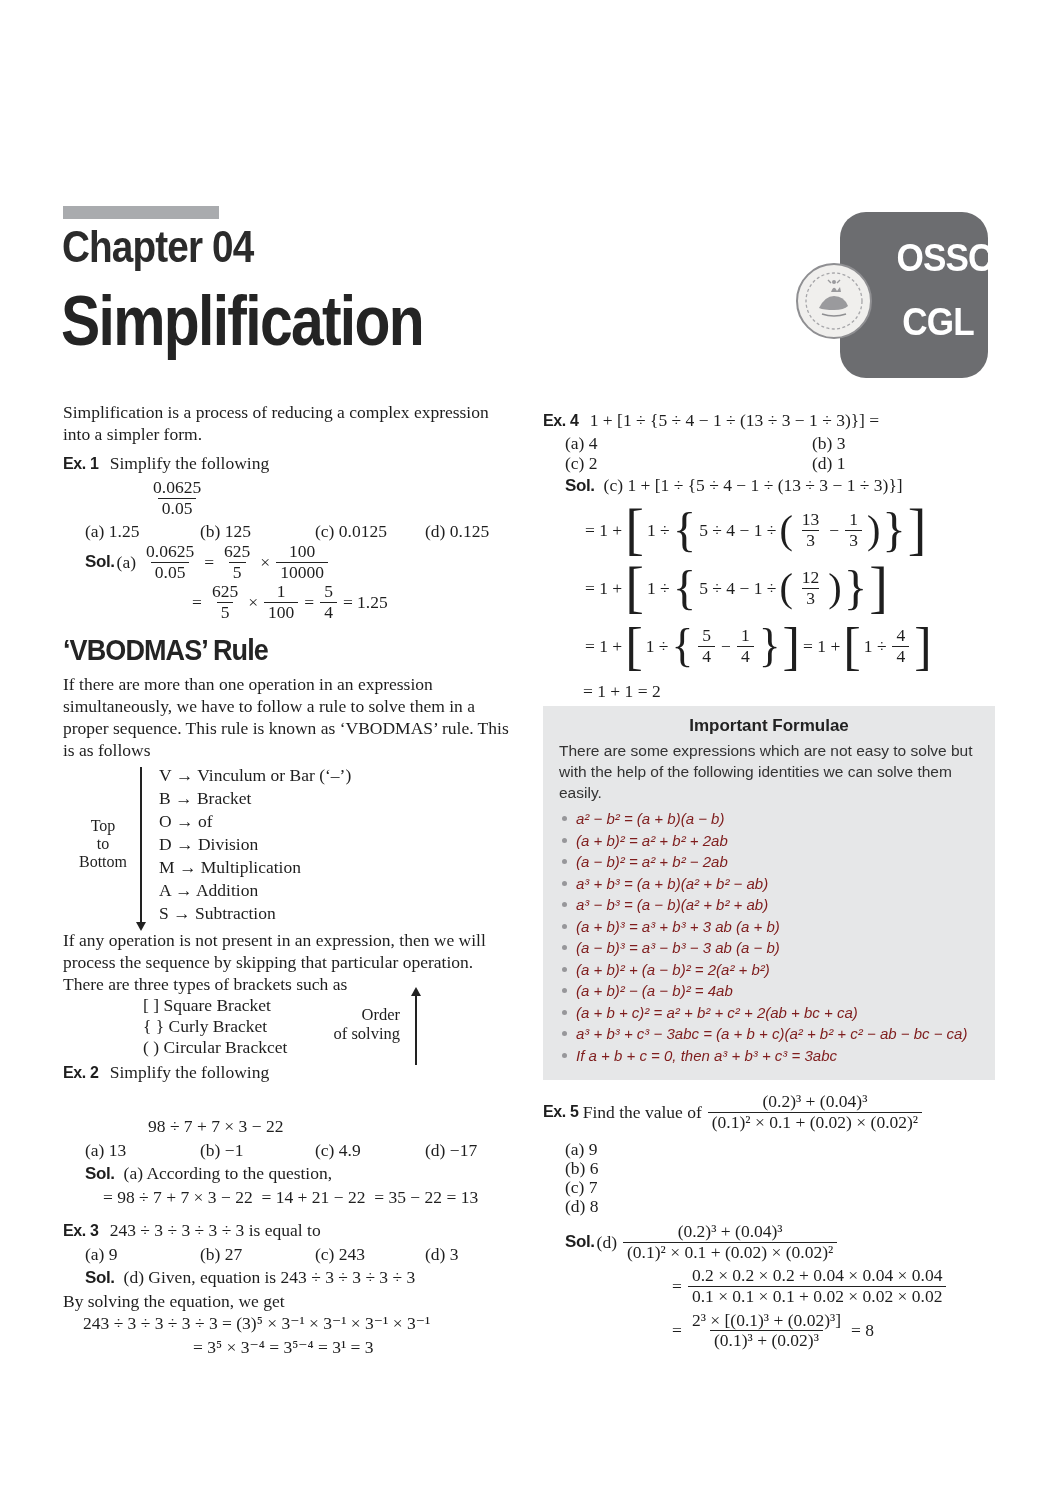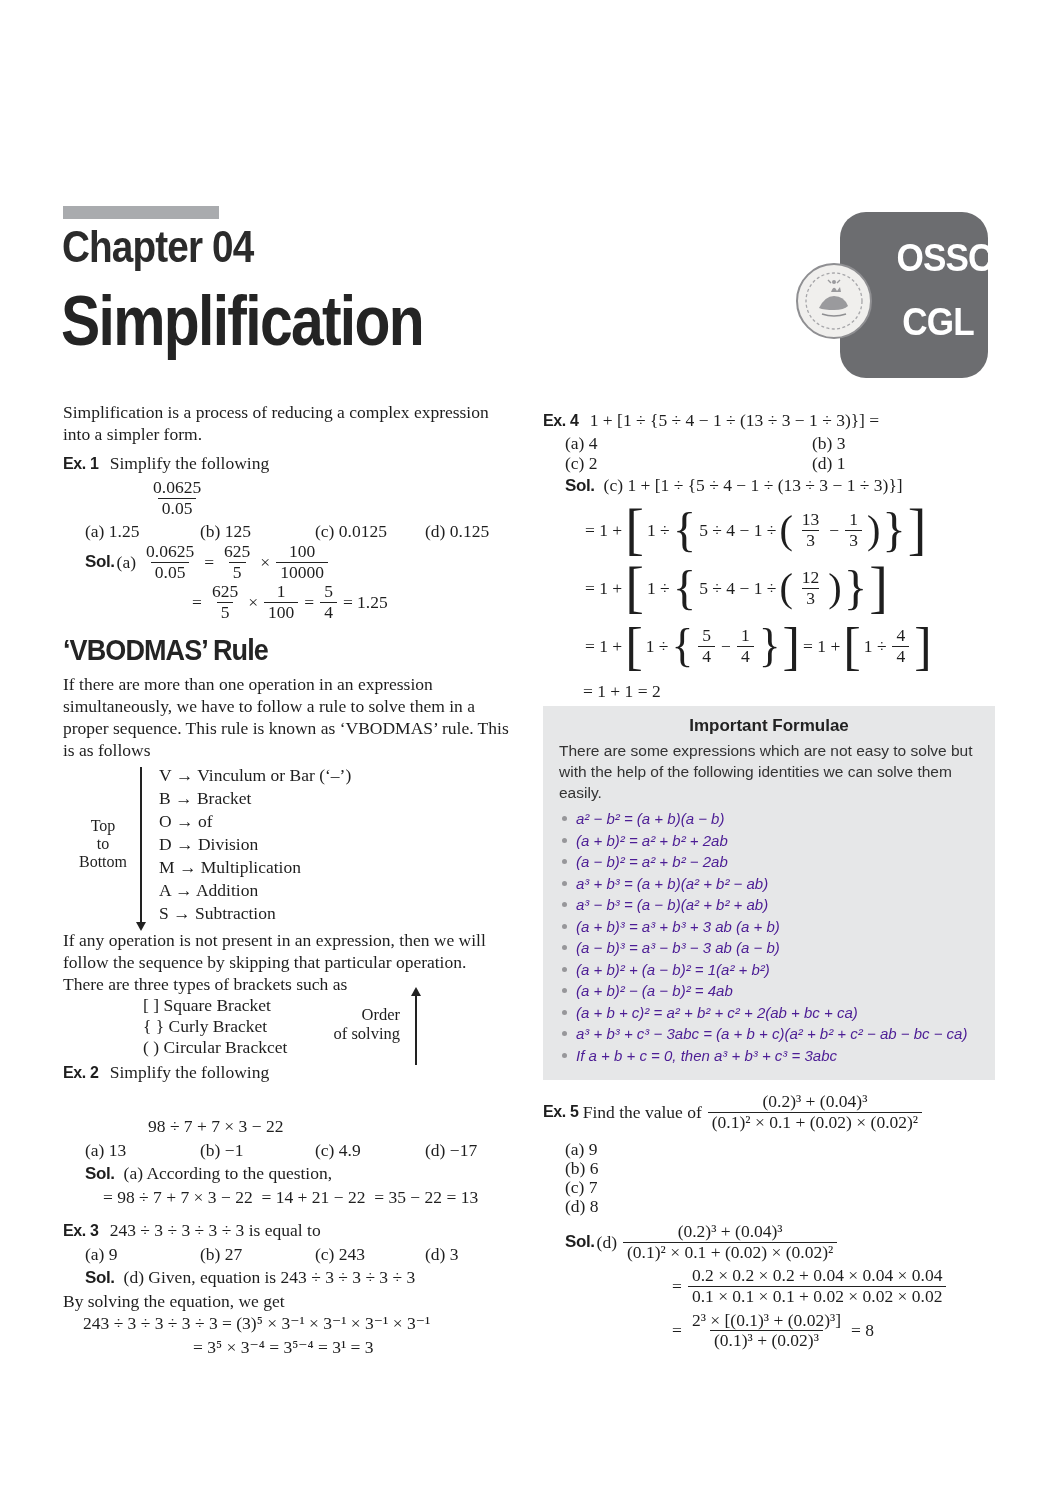--- a/index.html
+++ b/index.html
@@ -77,7 +77,7 @@
               color:#333;margin-top:4px;}
   .f-list{margin-top:5px;}
   .f-item{position:relative;padding-left:17px;font-family:"Liberation Sans","DejaVu Sans",sans-serif;
-          font-style:italic;font-size:15px;line-height:21.5px;color:#4c1d95;white-space:nowrap;}
+          font-style:italic;font-size:15px;line-height:21.5px;color:#7f1d1d;white-space:nowrap;}
   .f-item::before{content:"";position:absolute;left:3px;top:8px;width:5px;height:5px;border-radius:50%;background:#97979a;}
 
   .mt2{margin-top:2px;} .mt4{margin-top:4px;} .mt6{margin-top:6px;} .mt8{margin-top:8px;}

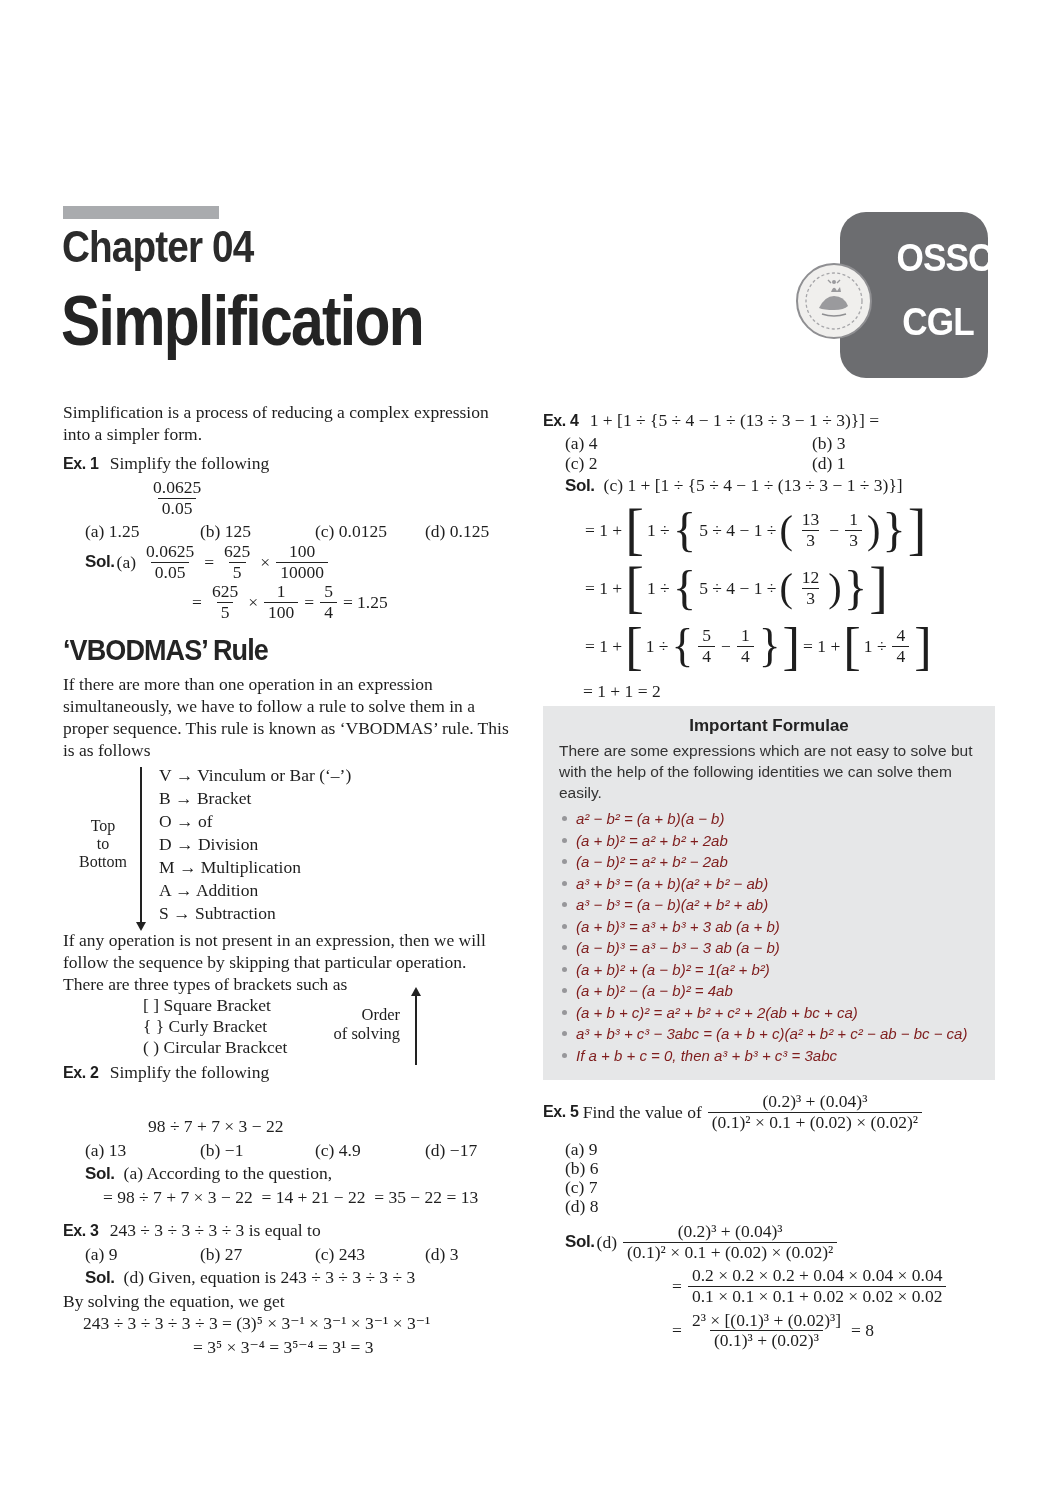--- a/index.html
+++ b/index.html
@@ -190,7 +190,7 @@
         </div>
     </div>
 
-    <p class="mt4">If any operation is not present in an expression, then we will follow the sequence by skipping that particular operation. There are three types of brackets such as</p>
+    <p class="mt4">If any operation is not present in an expression, then we will process the sequence by skipping that particular operation. There are three types of brackets such as</p>
 
     <div class="brackets-block">
       <div class="order-line"></div>

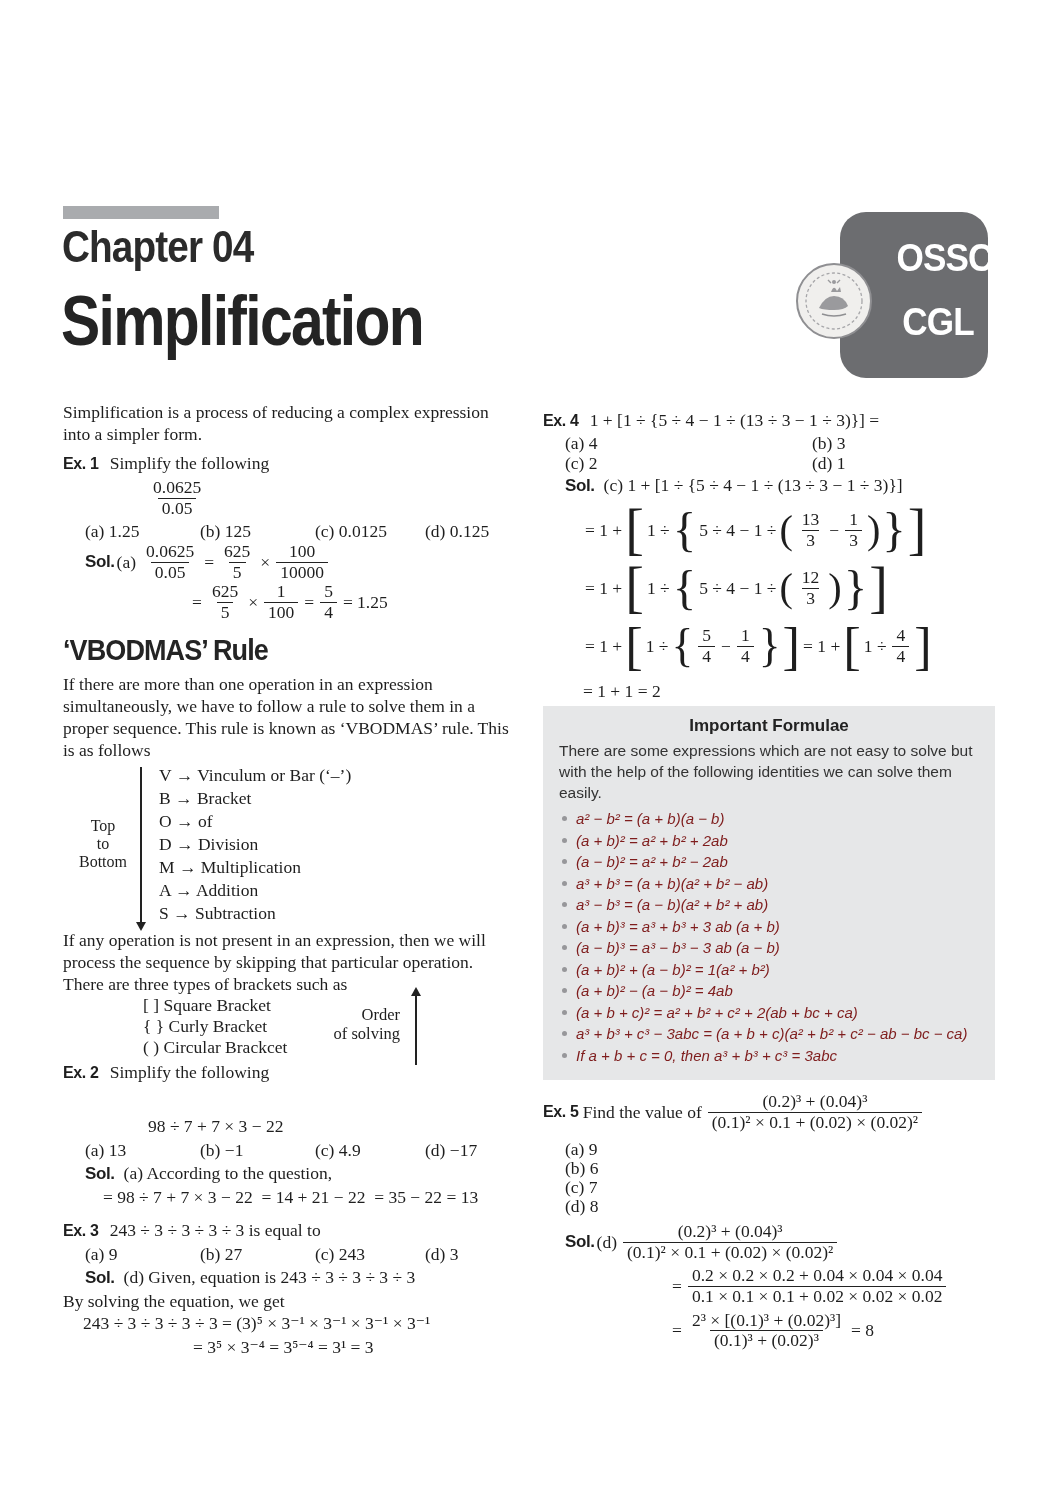--- a/index.html
+++ b/index.html
@@ -328,7 +328,7 @@
           <div class="f-item">a³ − b³ = (a − b)(a² + b² + ab)</div>
           <div class="f-item">(a + b)³ = a³ + b³ + 3 ab (a + b)</div>
           <div class="f-item">(a − b)³ = a³ − b³ − 3 ab (a − b)</div>
-          <div class="f-item">(a + b)² + (a − b)² = 1(a² + b²)</div>
+          <div class="f-item">(a + b)² + (a − b)² = 2(a² + b²)</div>
           <div class="f-item">(a + b)² − (a − b)² = 4ab</div>
           <div class="f-item">(a + b + c)² = a² + b² + c² + 2(ab + bc + ca)</div>
           <div class="f-item">a³ + b³ + c³ − 3abc = (a + b + c)(a² + b² + c² − ab − bc − ca)</div>

